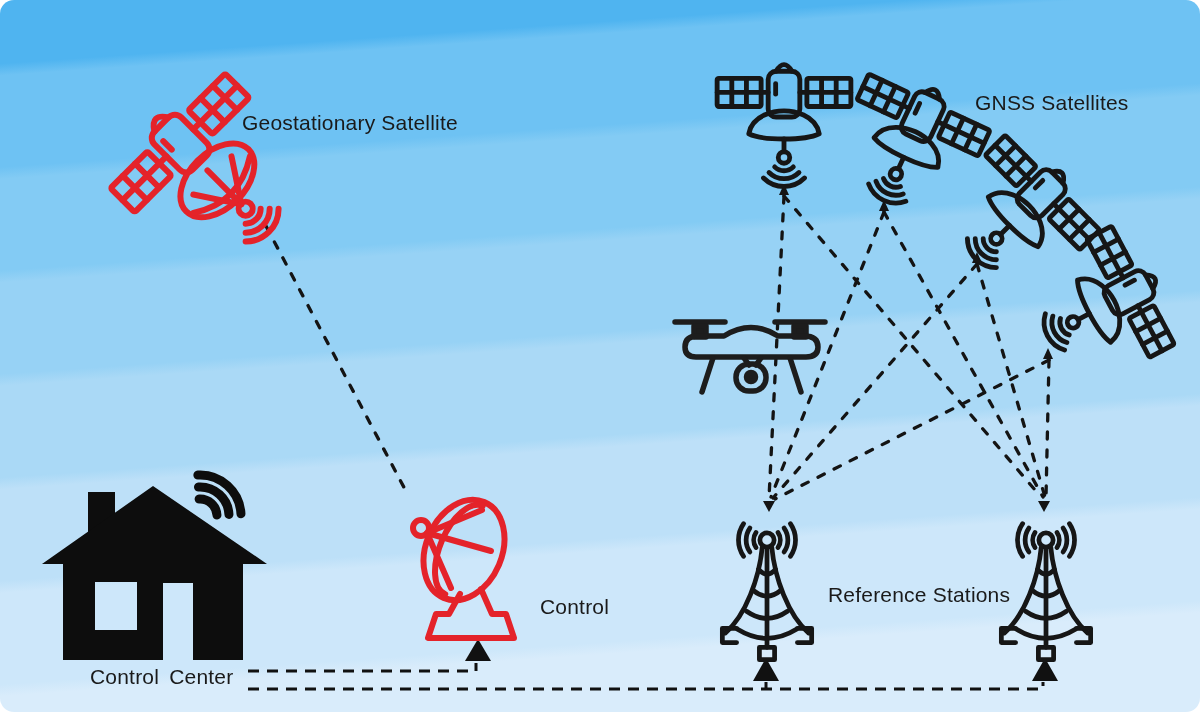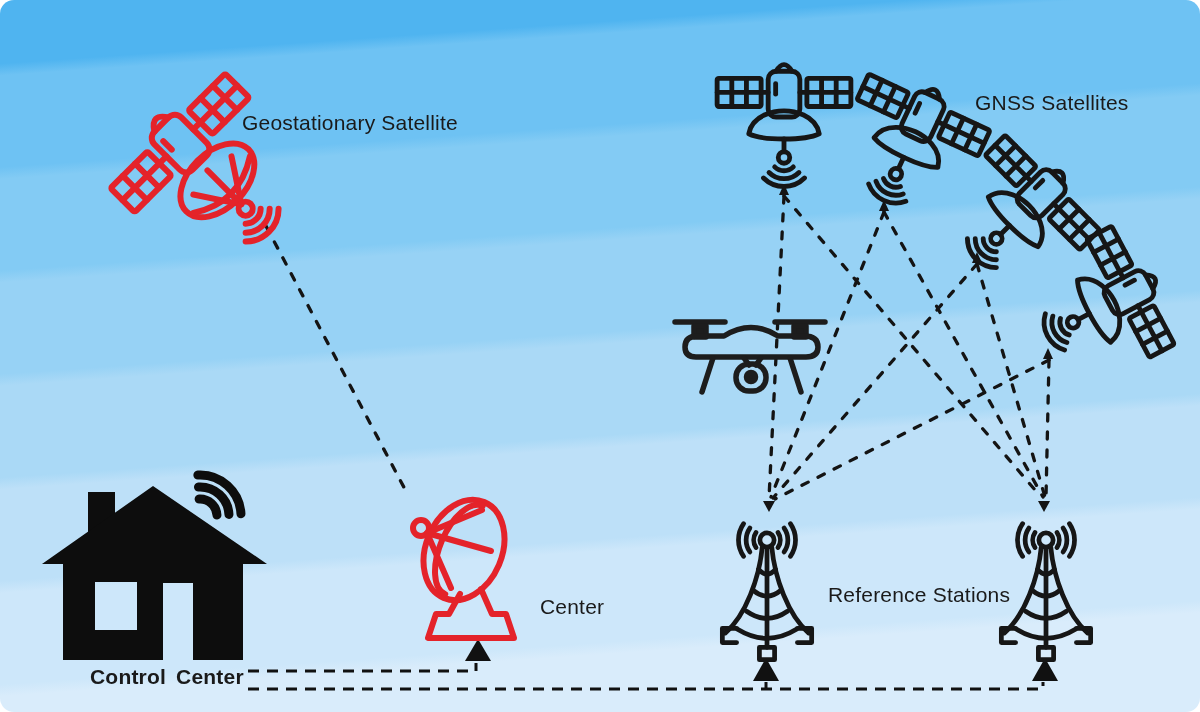--- a/index.html
+++ b/index.html
@@ -173,7 +173,7 @@
 
 <div class="label" style="left:242px;top:111px;">Geostationary Satellite</div>
 <div class="label" style="left:975px;top:91px;">GNSS Satellites</div>
-<div class="label" style="left:540px;top:595px;">Center</div>
+<div class="label" style="left:540px;top:595px;">Control</div>
 <div class="label" style="left:828px;top:583px;text-align:right;">Reference Stations</div>
 <div class="label" style="left:90px;top:665px;word-spacing:4px;font-weight:bold;">Control Center</div>
 

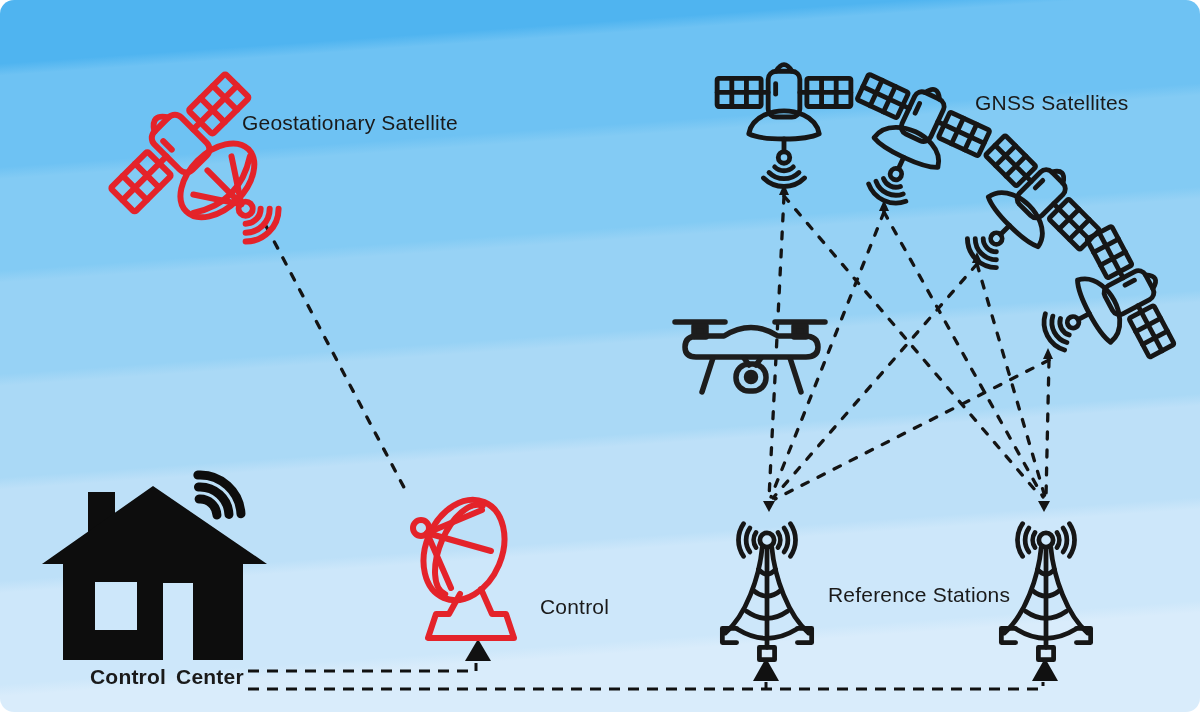--- a/index.html
+++ b/index.html
@@ -175,7 +175,7 @@
 <div class="label" style="left:975px;top:91px;">GNSS Satellites</div>
 <div class="label" style="left:540px;top:595px;">Control</div>
 <div class="label" style="left:828px;top:583px;text-align:right;">Reference Stations</div>
-<div class="label" style="left:90px;top:665px;word-spacing:4px;font-weight:bold;">Control Center</div>
+<div class="label" style="left:90px;top:665px;word-spacing:4px;">Control Center</div>
 
 </div>
 

